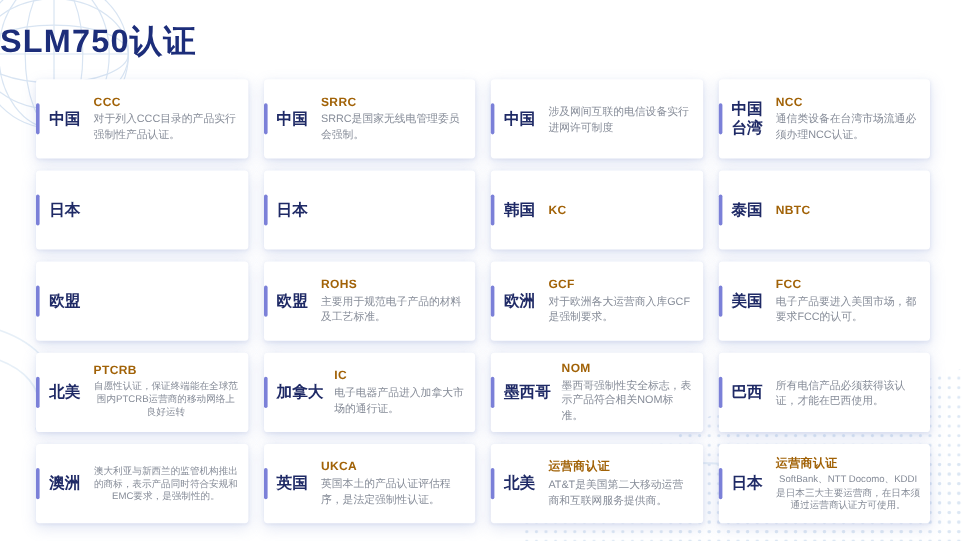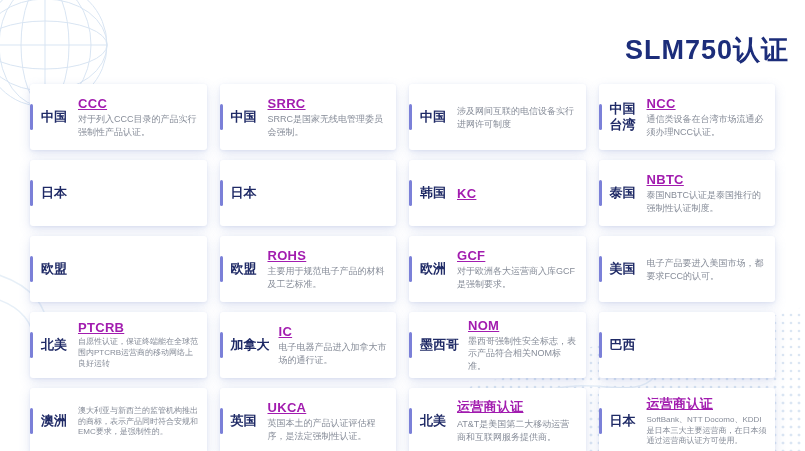--- a/index.html
+++ b/index.html
@@ -13,8 +13,8 @@
   .deco{position:absolute;z-index:0;pointer-events:none;}
   .page{position:relative;z-index:1;width:100%;height:100%;}
   h1.page-title{
-    margin:16px;padding-top:16px;
-    text-align:right;
+    margin:0;padding-top:16px;
+    text-align:left;
     font-size:27px;font-weight:800;letter-spacing:1px;
     color:#1c2d7a;
   }

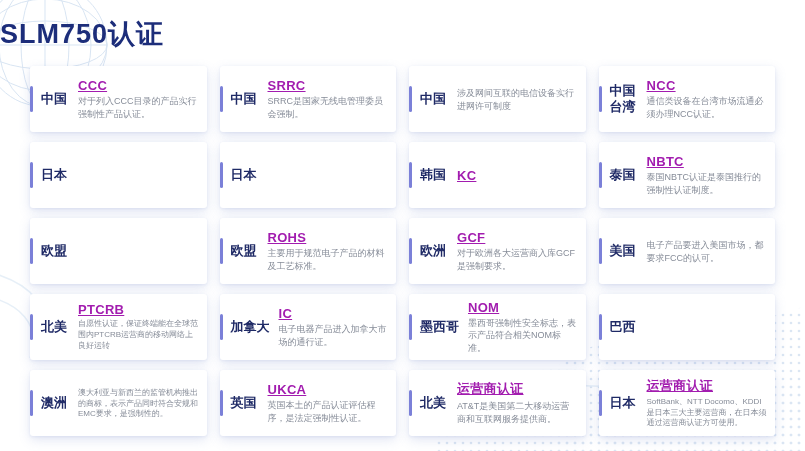--- a/index.html
+++ b/index.html
@@ -56,11 +56,10 @@
   }
   .content{flex:1;min-width:0;}
   .cert{
-    font-size:13px;
+    font-size:10px;
     font-weight:bold;
     letter-spacing:.3px;
-    color:#a21caf;
-    text-decoration:underline;
+    color:#a16207;
   }
   .desc{
     margin-top:2px;

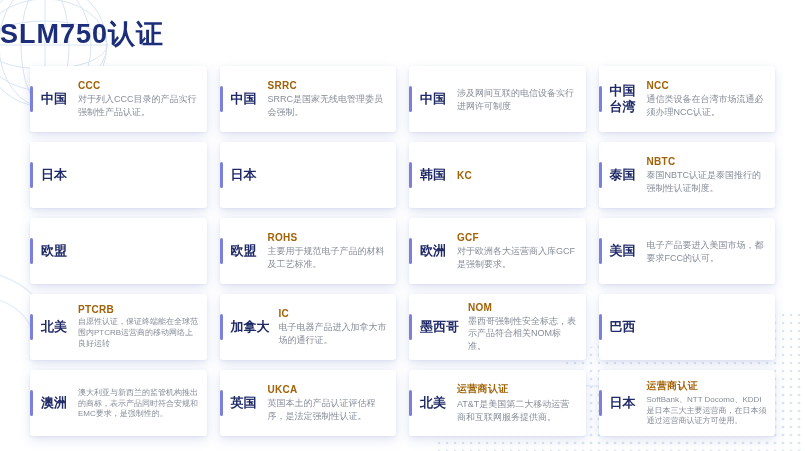--- a/index.html
+++ b/index.html
@@ -166,7 +166,6 @@
       <div class="country">泰国</div>
       <div class="content">
         <div class="cert">NBTC</div>
-        <div class="desc">泰国NBTC认证是泰国推行的强制性认证制度。</div>
       </div>
     </div>
 

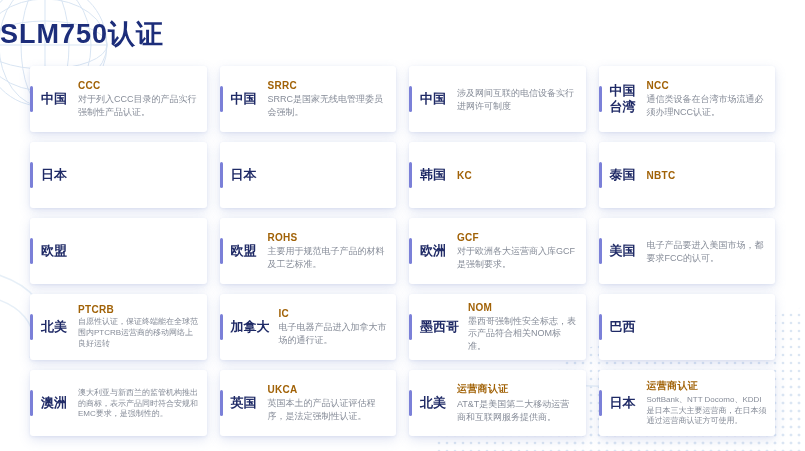--- a/index.html
+++ b/index.html
@@ -196,6 +196,7 @@
       <span class="bar"></span>
       <div class="country">美国</div>
       <div class="content">
+        <div class="cert">FCC</div>
         <div class="desc">电子产品要进入美国市场，都要求FCC的认可。</div>
       </div>
     </div>

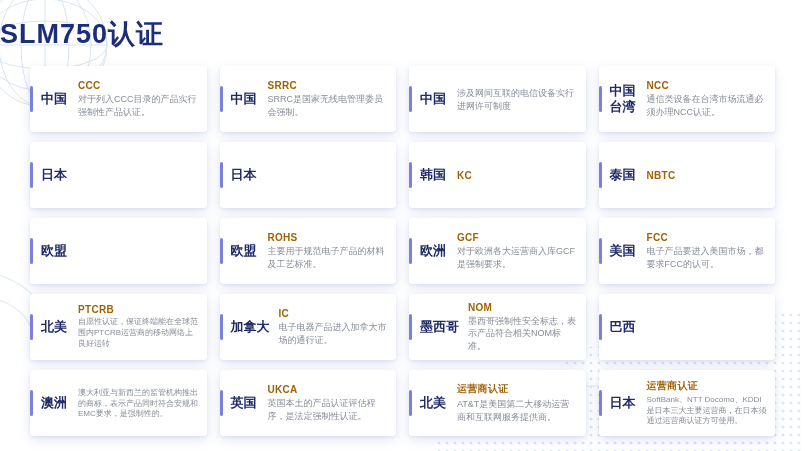--- a/index.html
+++ b/index.html
@@ -67,7 +67,7 @@
     line-height:1.4;
     color:#868c98;
   }
-  .sm-desc .desc{font-size:8px;line-height:1.35;}
+  .sm-desc .desc{font-size:8px;line-height:1.35;text-align:center;}
 </style>
 </head>
 <body>

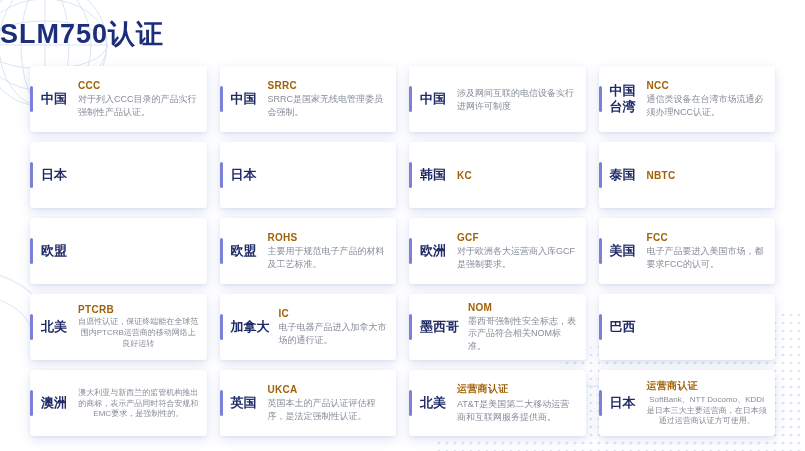--- a/index.html
+++ b/index.html
@@ -232,6 +232,7 @@
       <span class="bar"></span>
       <div class="country">巴西</div>
       <div class="content">
+        <div class="desc">所有电信产品必须获得该认证，才能在巴西使用。</div>
       </div>
     </div>
 

